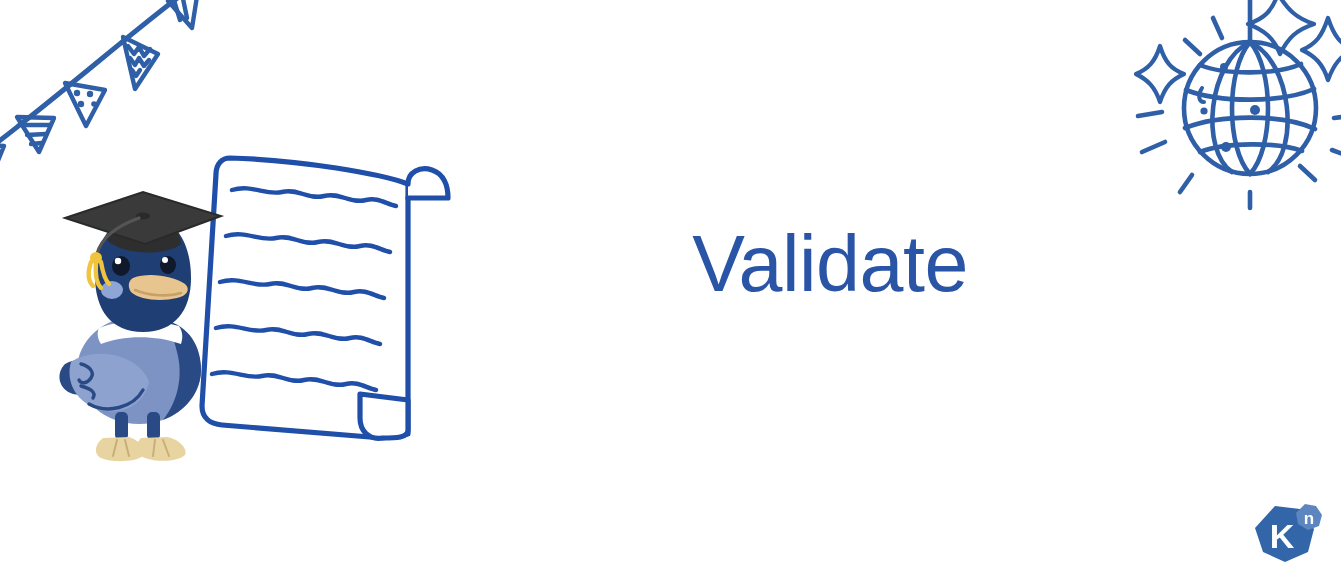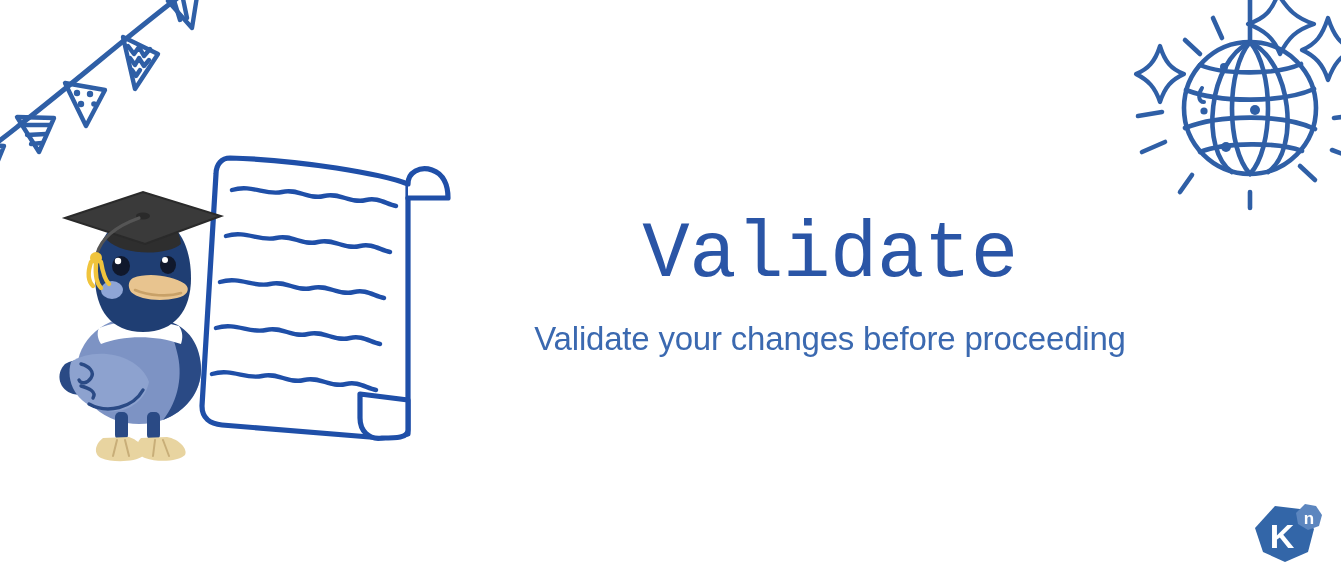--- a/index.html
+++ b/index.html
@@ -37,8 +37,8 @@
     text-align: center;
   }
   #page-title {
-    margin: 8px;
-    font-family: Liberation Mono, monospace;
+    margin: 16px;
+    font-family: Liberation Sans, sans-serif;
     font-size: 79px;
     font-weight: 400;
     line-height: 1.08;

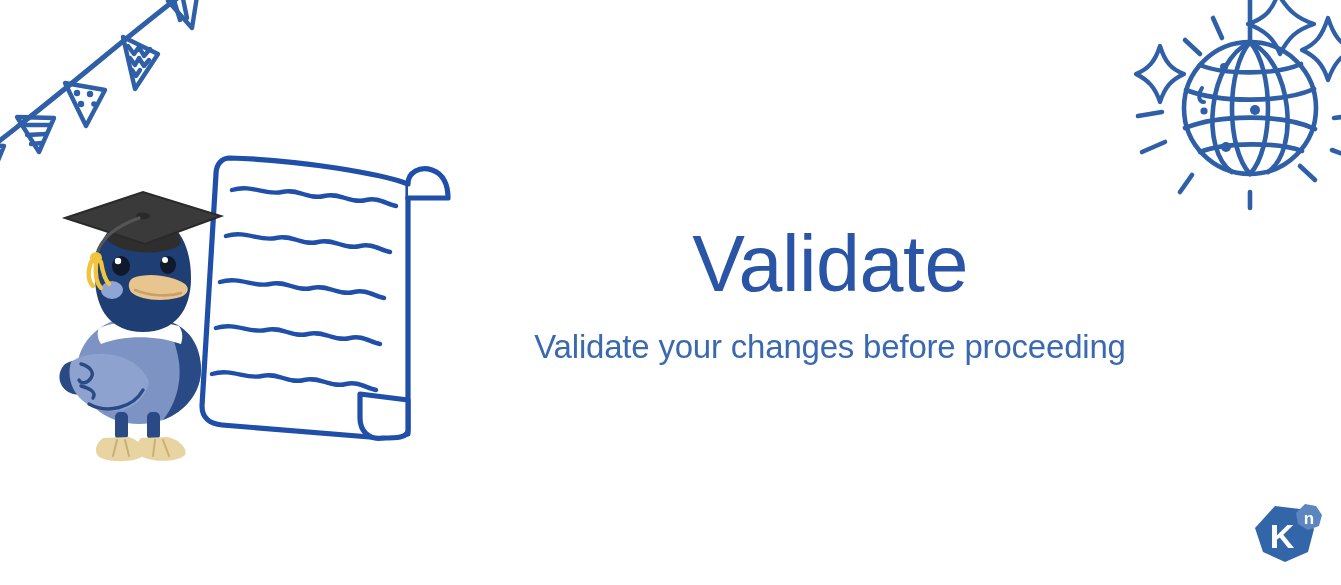--- a/index.html
+++ b/index.html
@@ -257,7 +257,6 @@
 
   <div id="hero">
     <h1 id="page-title">Validate</h1>
-    <p id="page-subtitle">Validate your changes before proceeding</p>
   </div>
 
   <div id="brand-logo">

